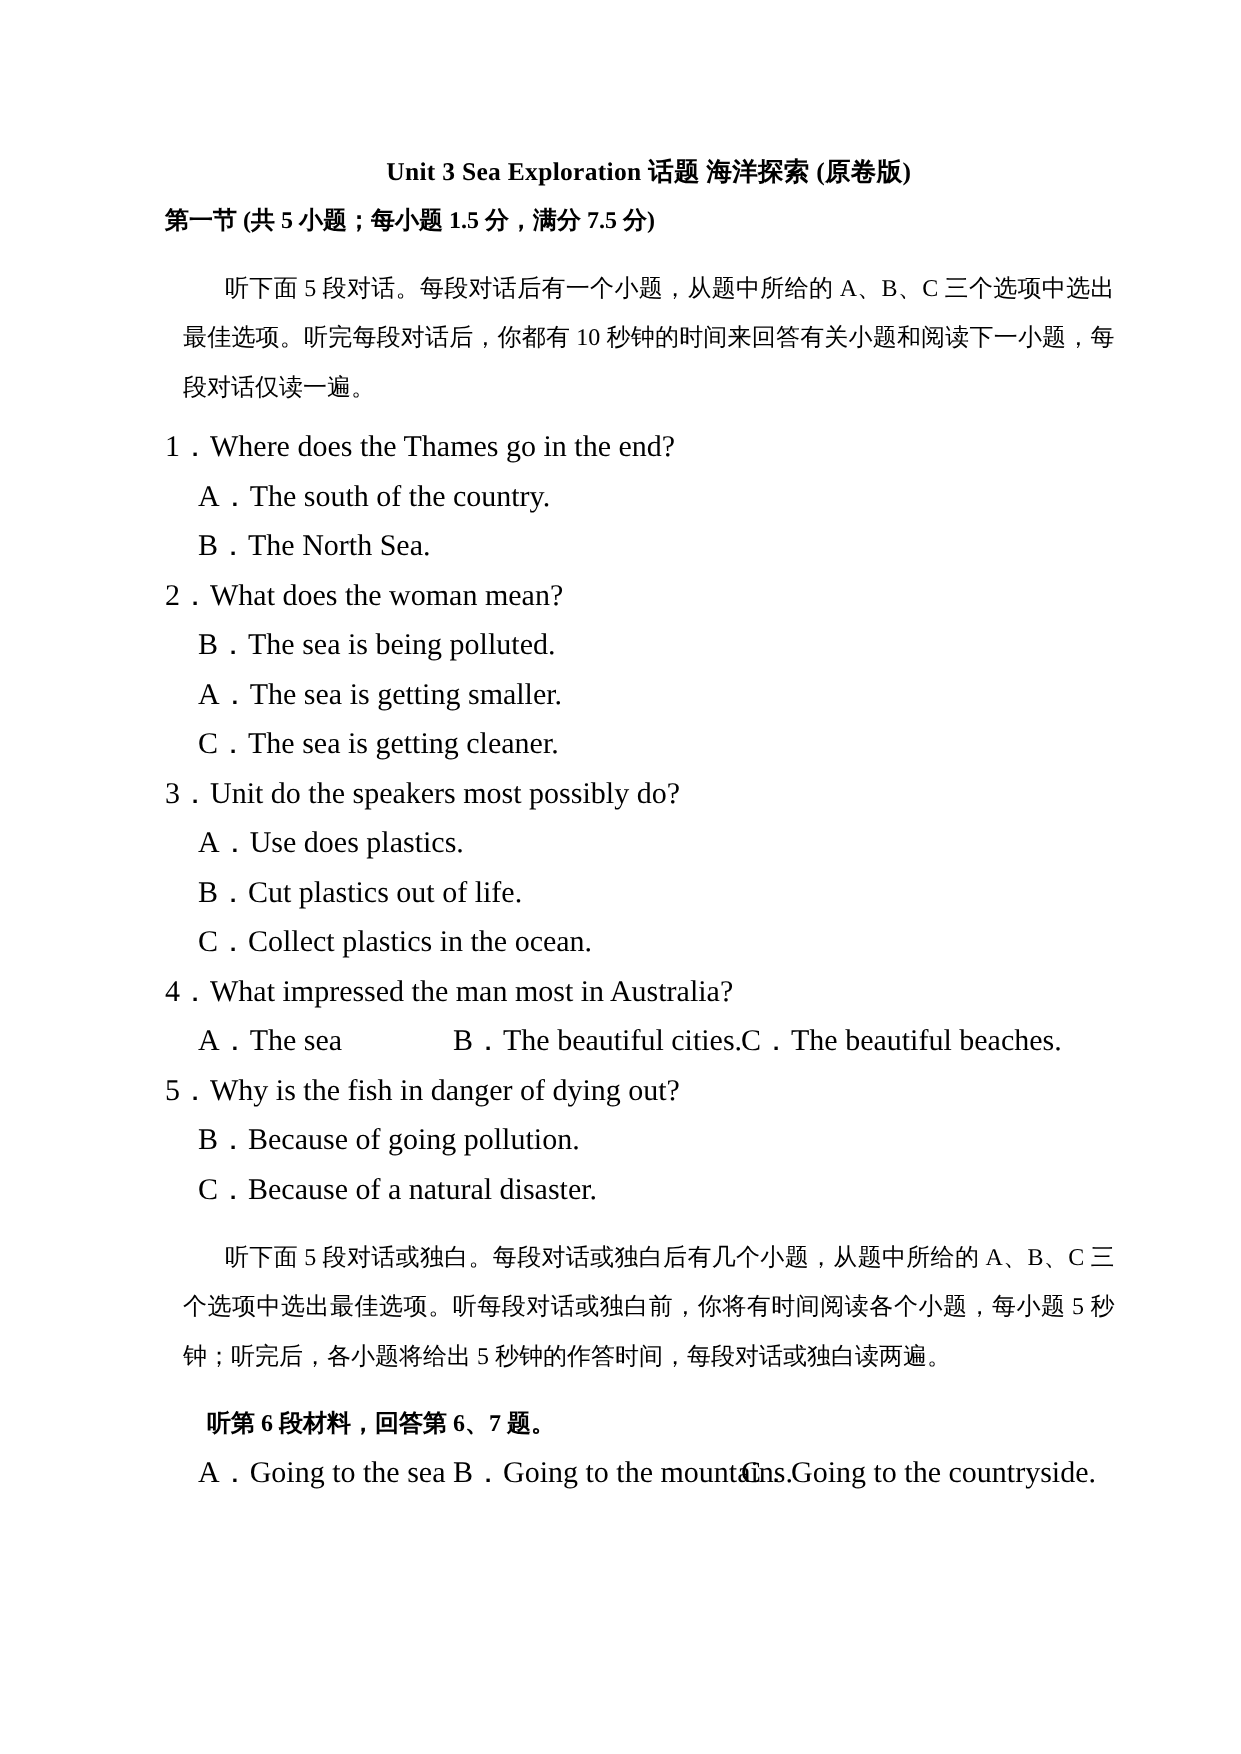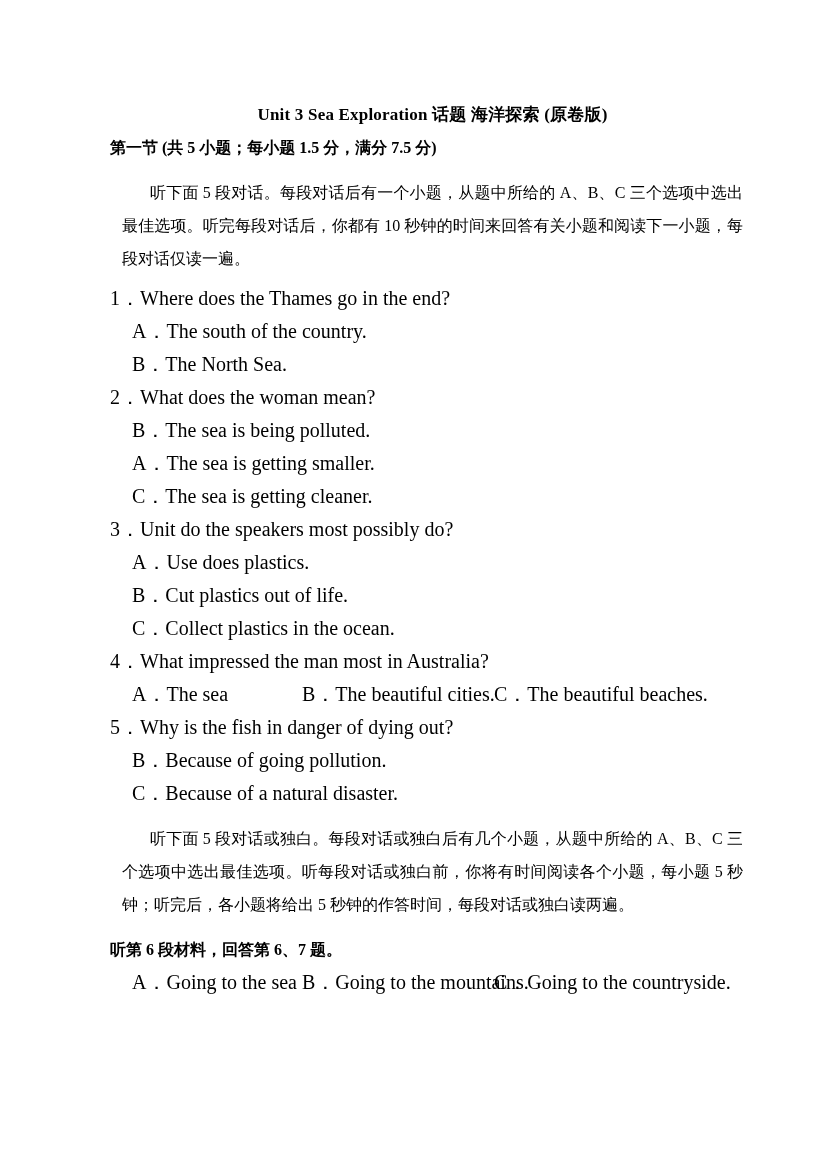--- a/index.html
+++ b/index.html
@@ -71,6 +71,7 @@
     font-size: 16px;
     font-weight: bold;
     line-height: 33px;
+    margin-left: 28px;
   }
 </style>
 </head>

